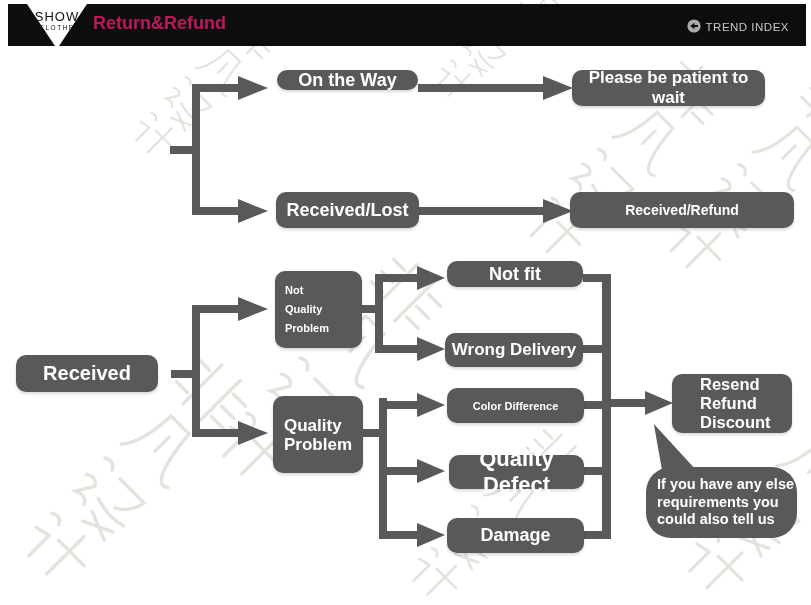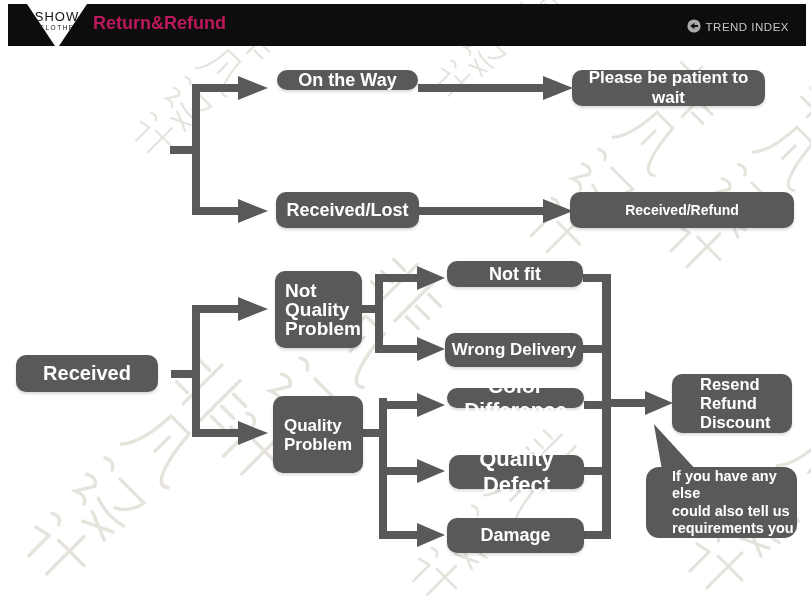--- a/index.html
+++ b/index.html
@@ -106,7 +106,7 @@
 
   <div class="hl" style="left:192px;top:305px;width:46px;height:8px"></div>
   <div class="ah" style="left:238px;top:297px"></div>
-  <div class="node ml" style="left:275px;top:271px;width:87px;height:77px;font-size:19px;padding-left:10px;box-sizing:border-box">
+  <div class="node ml" style="left:275px;top:271px;width:87px;height:77px;font-size:11px;padding-left:10px;box-sizing:border-box">
     <div>Not</div>
     <div>Quality</div>
     <div>Problem</div>

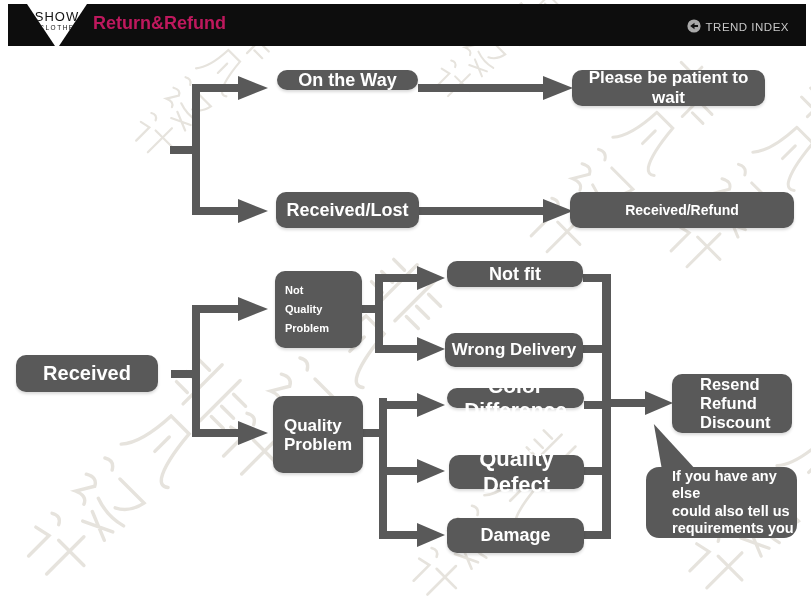--- a/index.html
+++ b/index.html
@@ -133,7 +133,7 @@
 
   <div class="hl" style="left:379px;top:401px;width:38px;height:8px"></div>
   <div class="ah sm" style="left:417px;top:393px"></div>
-  <div class="node" style="left:447px;top:388px;width:137px;height:20px;font-size:21px">Color Difference</div>
+  <div class="node" style="left:447px;top:388px;width:137px;height:35px;font-size:11px">Color Difference</div>
 
   <div class="hl" style="left:379px;top:467px;width:38px;height:8px"></div>
   <div class="ah sm" style="left:417px;top:459px"></div>

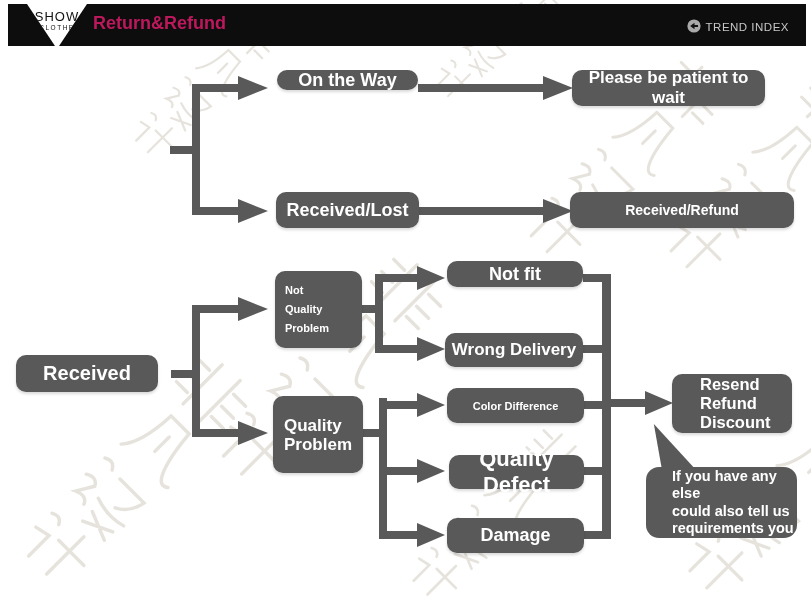--- a/index.html
+++ b/index.html
@@ -37,8 +37,8 @@
   }
   .bubble{
     position:absolute;left:646px;top:467px;width:151px;height:71px;background:var(--node);
-    border-radius:13px;color:#fff;font-weight:bold;z-index:2;
-    display:flex;flex-direction:column;justify-content:center;padding-left:26px;box-sizing:border-box;
+    border-radius:25px;color:#fff;font-weight:bold;z-index:2;
+    display:flex;flex-direction:column;justify-content:center;padding-left:11px;box-sizing:border-box;
   }
   .bubble div{font-size:14.5px;line-height:17.5px;}
   

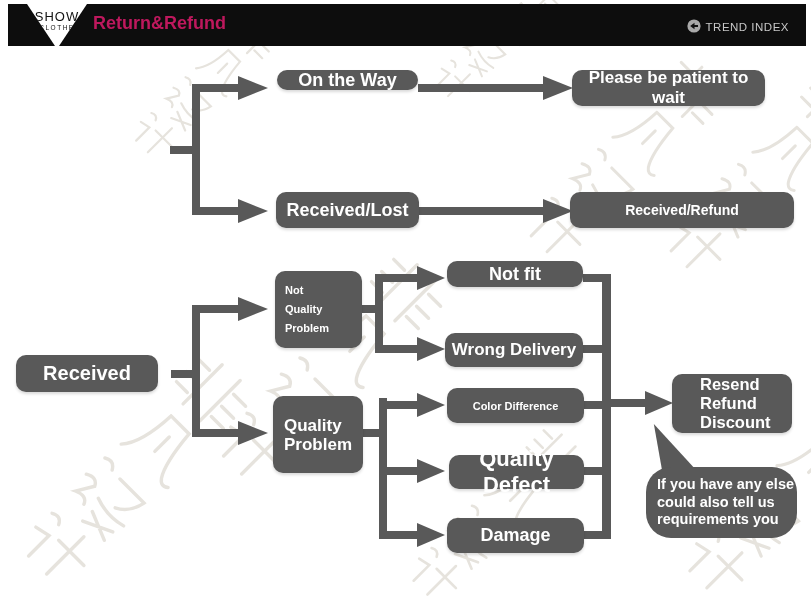--- a/index.html
+++ b/index.html
@@ -162,8 +162,8 @@
   <div class="tail"></div>
   <div class="bubble">
     <div>If you have any else</div>
+    <div>requirements you</div>
     <div>could also tell us</div>
-    <div>requirements you</div>
   </div>
 
 </div>

